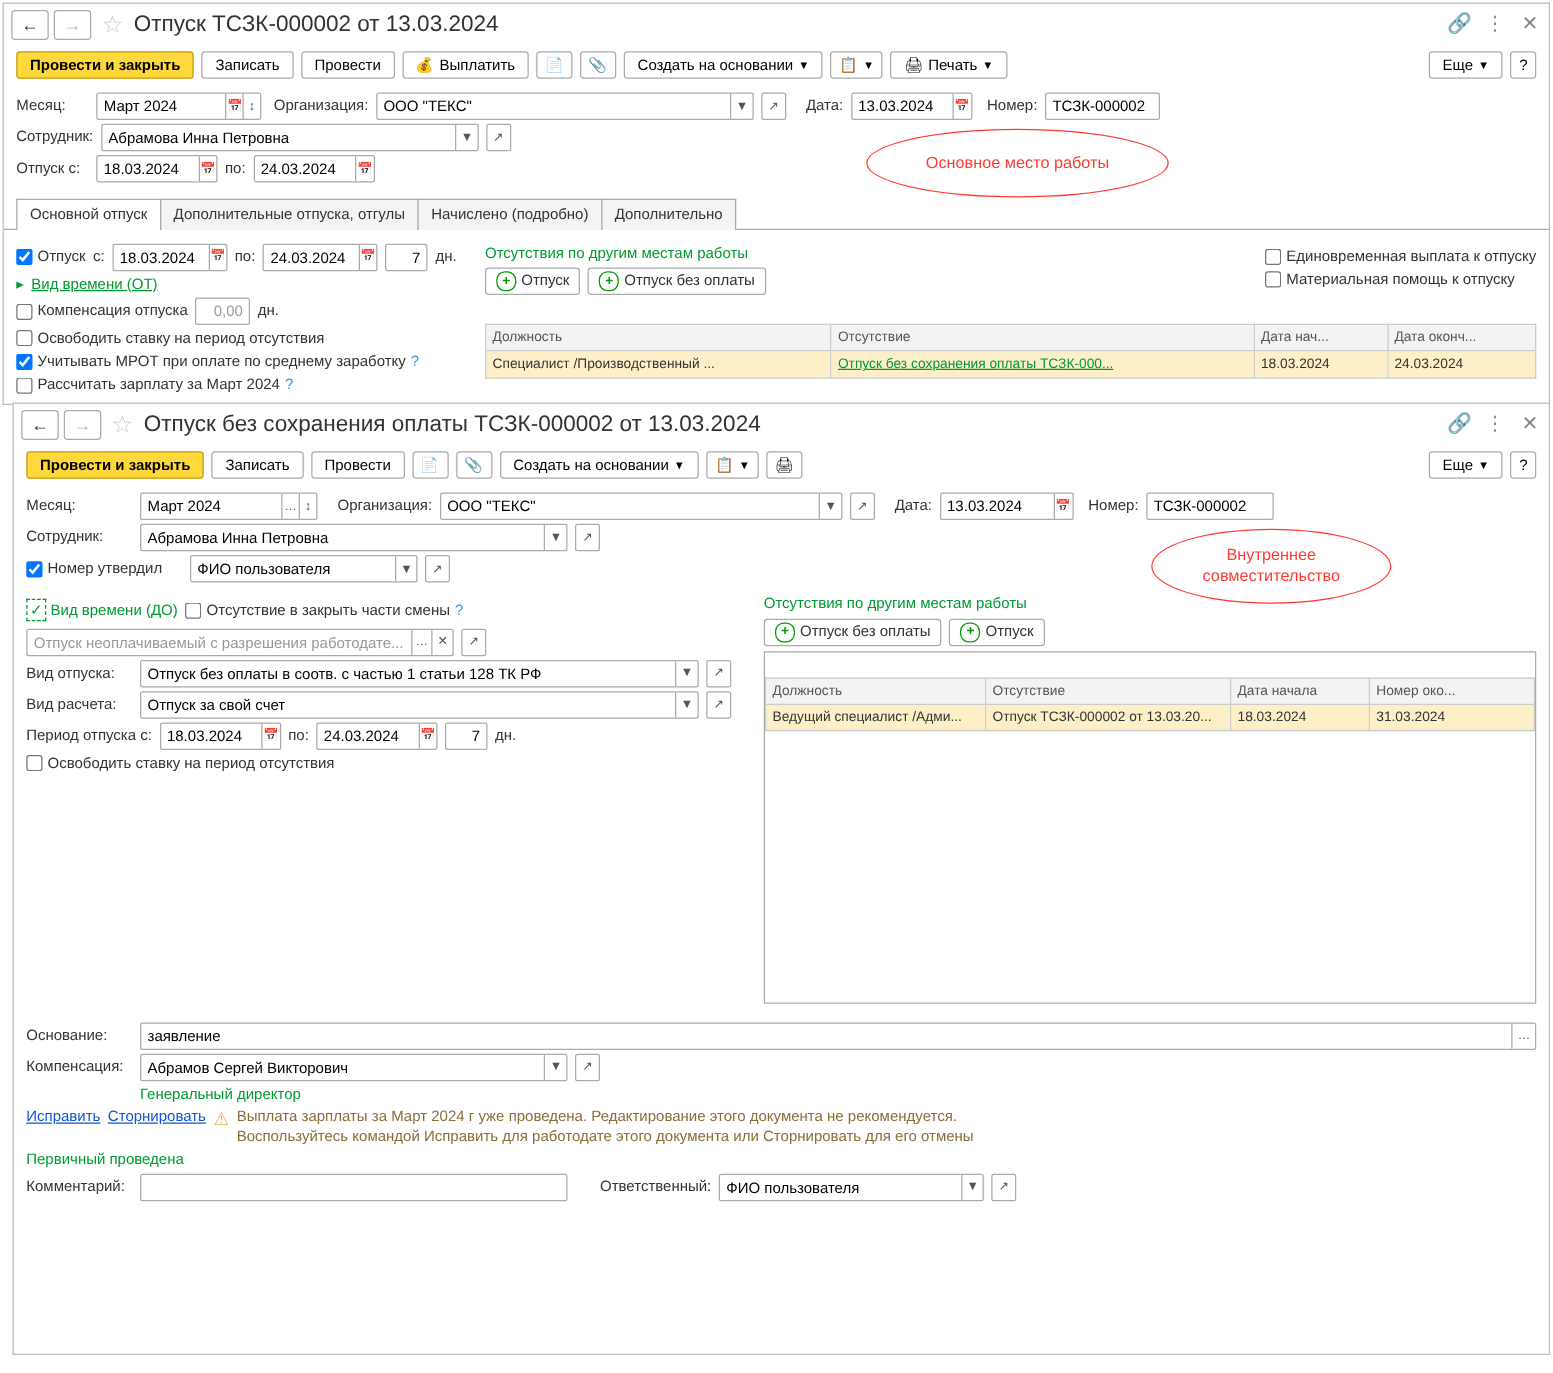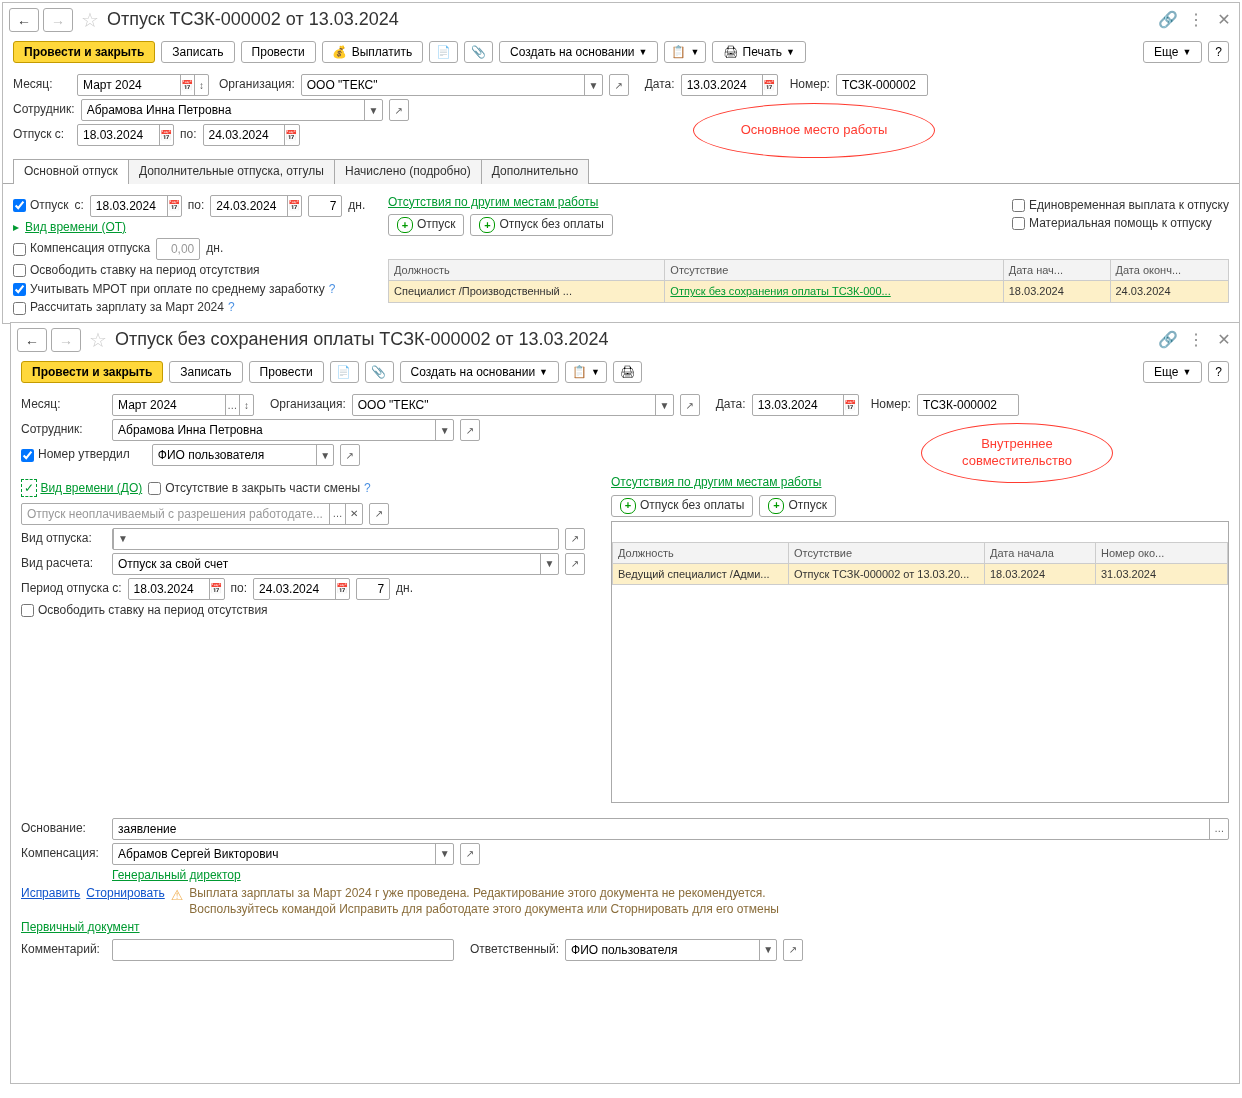--- a/index.html
+++ b/index.html
@@ -33,7 +33,7 @@
   .chk{display:flex;align-items:center;gap:4px;margin:3px 0}
   .chk input{margin:0}
   .green{color:#009a31}
-  .green-link{color:#009a31;text-decoration:underline;cursor:pointer}
+  .green-link{color:#009a31;cursor:pointer}
   .q{color:#4a90e2}
   table.grid{border-collapse:collapse;width:100%;margin-top:20px}
   .grid th{background:#f3f3f3;border:1px solid #ccc;padding:3px 5px;text-align:left;font-weight:normal;color:#555;font-size:11px}

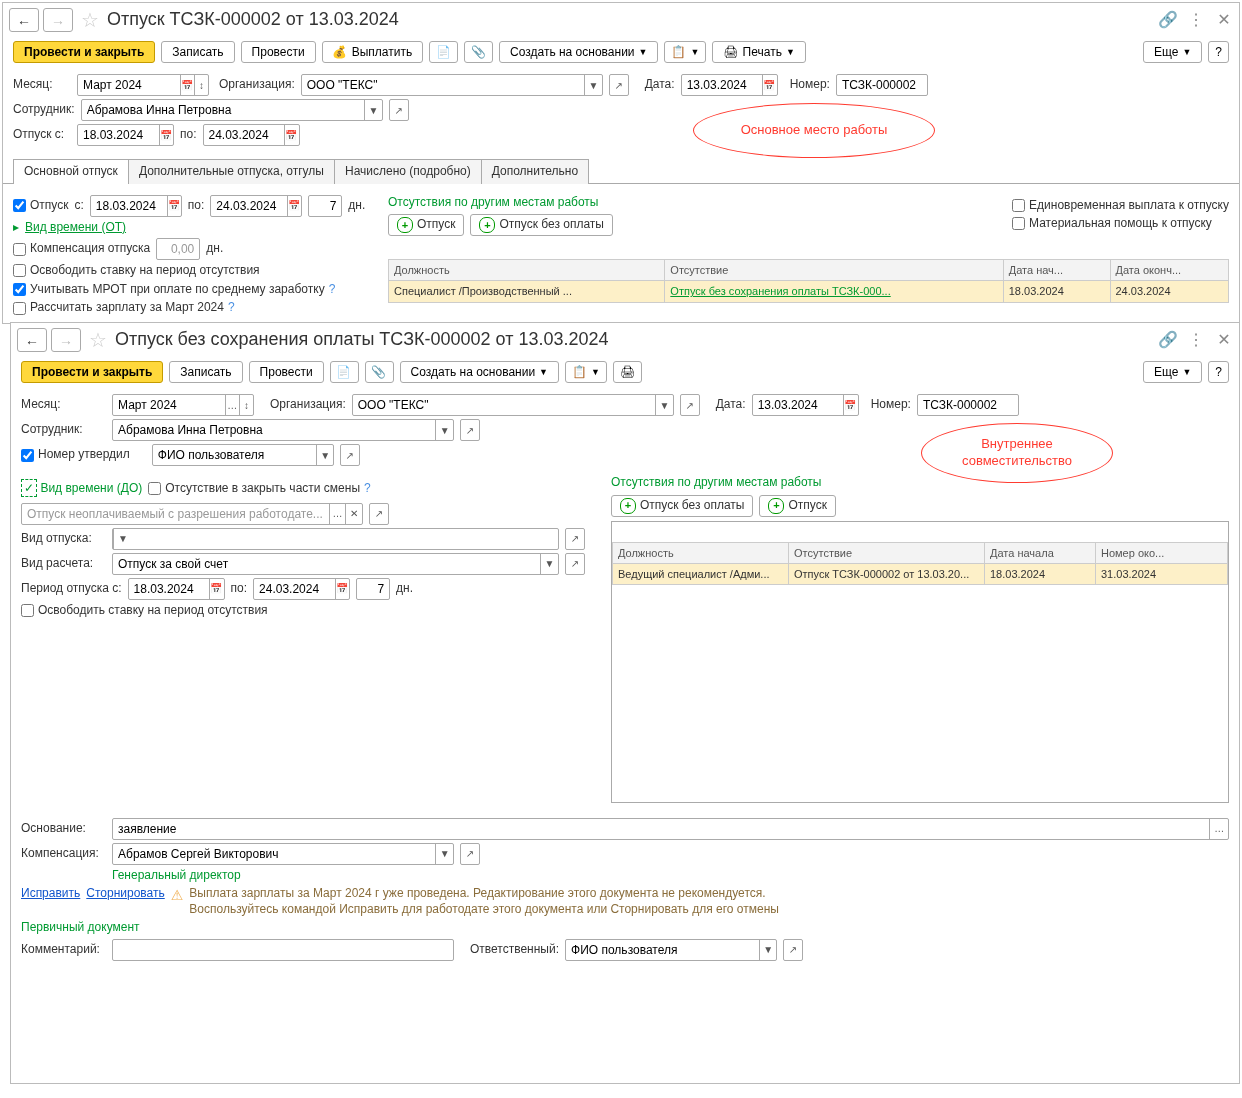--- a/index.html
+++ b/index.html
@@ -335,6 +335,7 @@
       <div class="row">
         <span class="lbl-w">Вид отпуска:</span>
         <div class="ctrl" style="width:445px">
+            <input value="Отпуск без оплаты в соотв. с частью 1 статьи 128 ТК РФ" style="">
             <span class="cbtn">▼</span>
           </div>
         <div class="ext">↗</div>

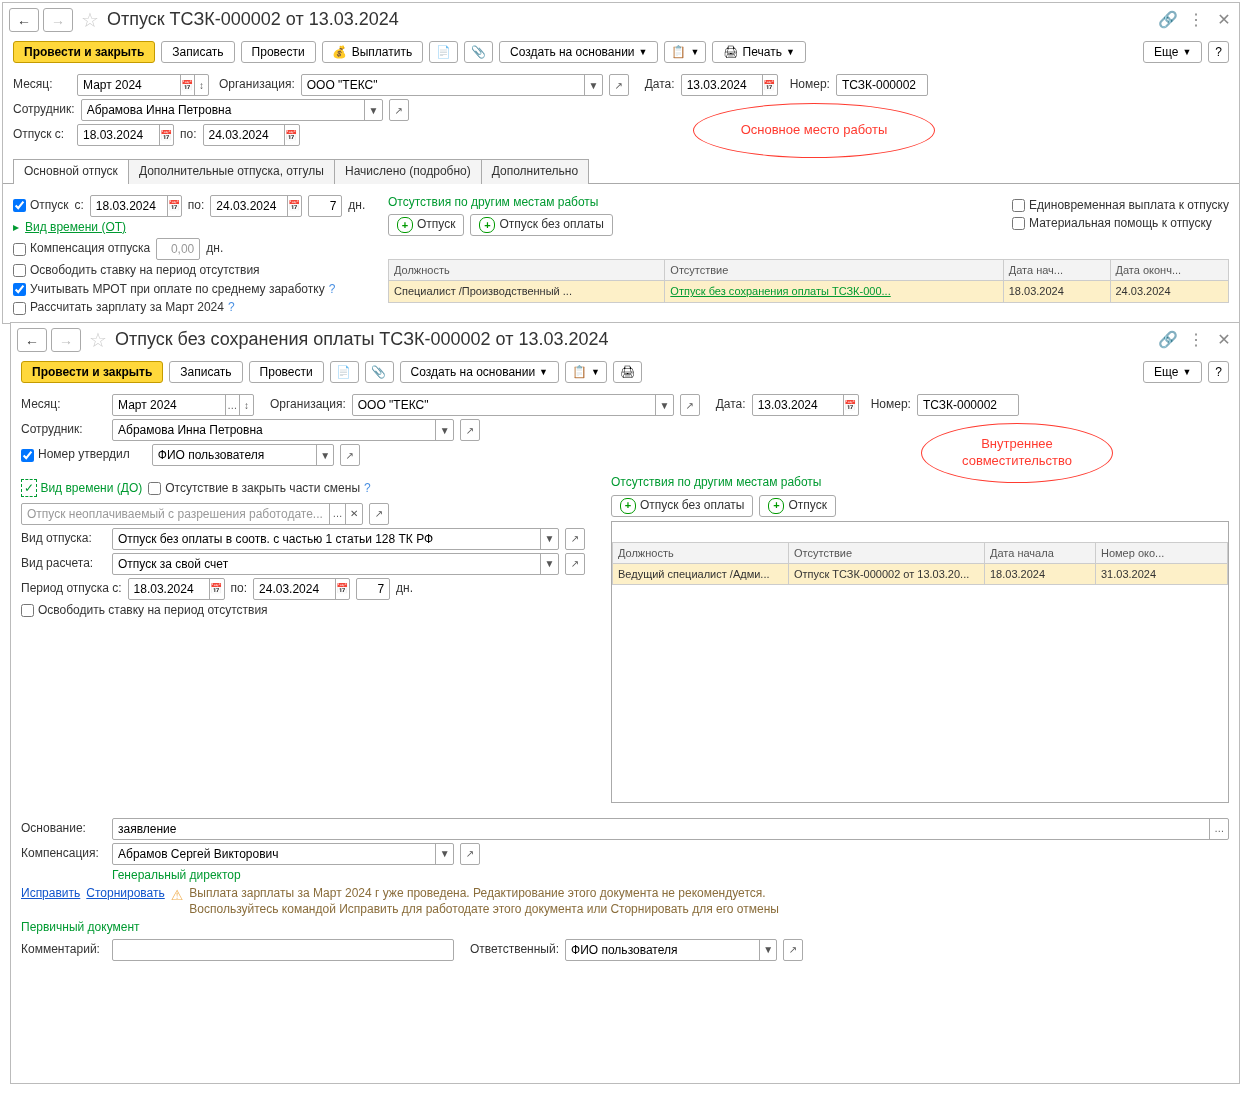--- a/index.html
+++ b/index.html
@@ -428,7 +428,7 @@
       <span class="warn"><span>Выплата зарплаты за Март 2024 г уже проведена. Редактирование этого документа не рекомендуется.</span><br><span>Воспользуйтесь командой Исправить для работодате этого документа или Сторнировать для его отмены</span></span>
     </div>
     <div class="row">
-        <span class="green-link">Первичный документ</span>
+        <span class="green-link">Первичный проведена</span>
       </div>
     <div class="row">
       <span class="lbl-w">Комментарий:</span>

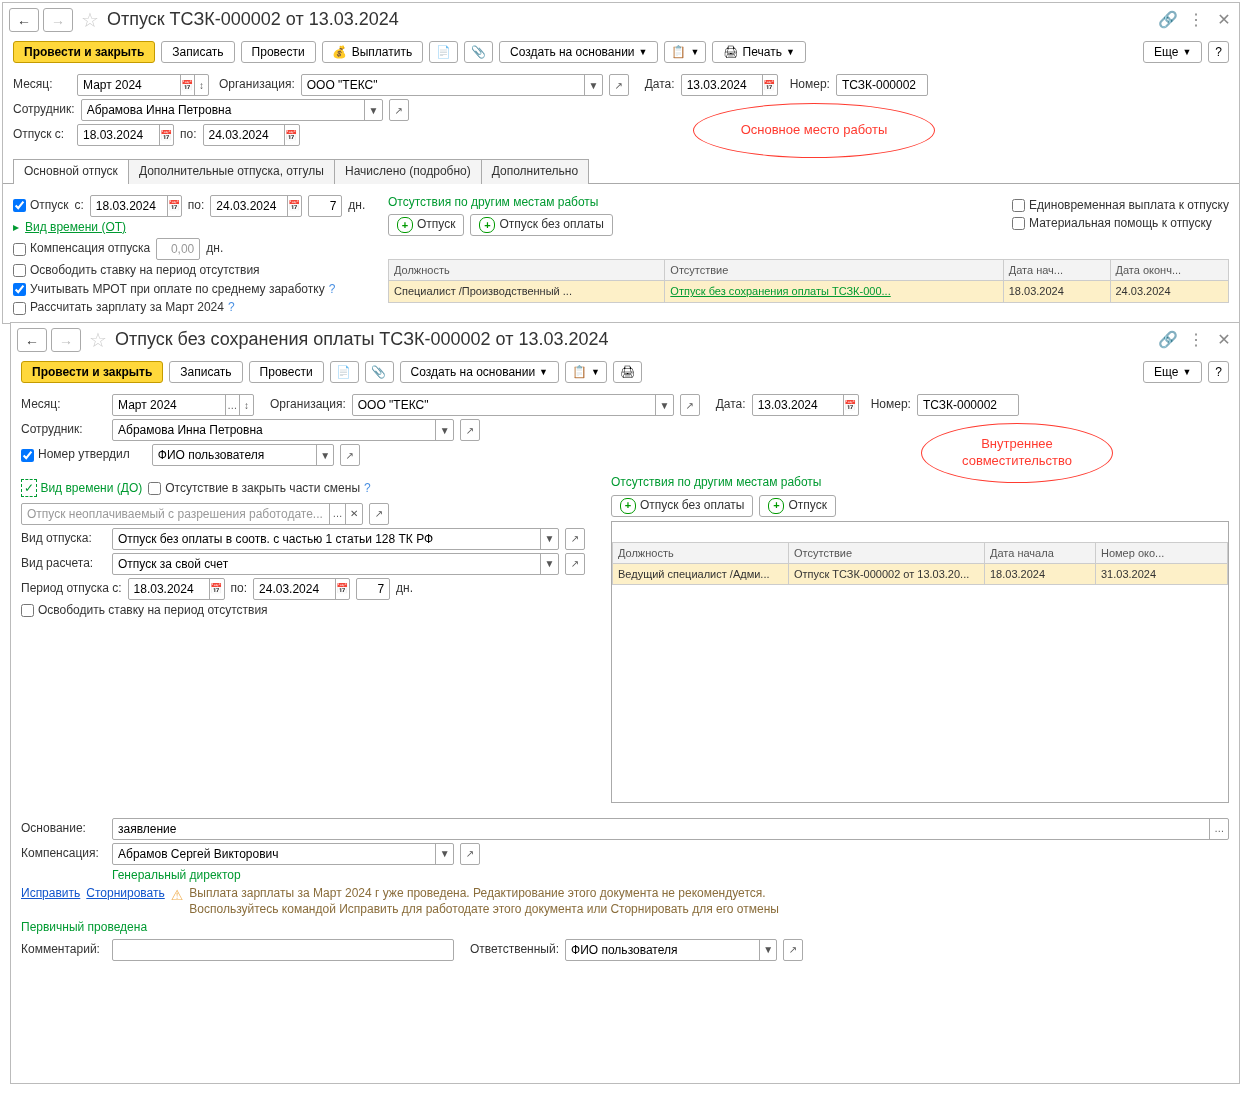--- a/index.html
+++ b/index.html
@@ -435,7 +435,7 @@
       <div class="ctrl" style="width:340px">
           <input style="">
         </div>
-      <span style="margin-left:10px">Ответственный:</span>
+      <span style="margin-left:20px">Ответственный:</span>
       <div class="ctrl" style="width:210px">
           <input value="ФИО пользователя" style="">
           <span class="cbtn">▼</span>

